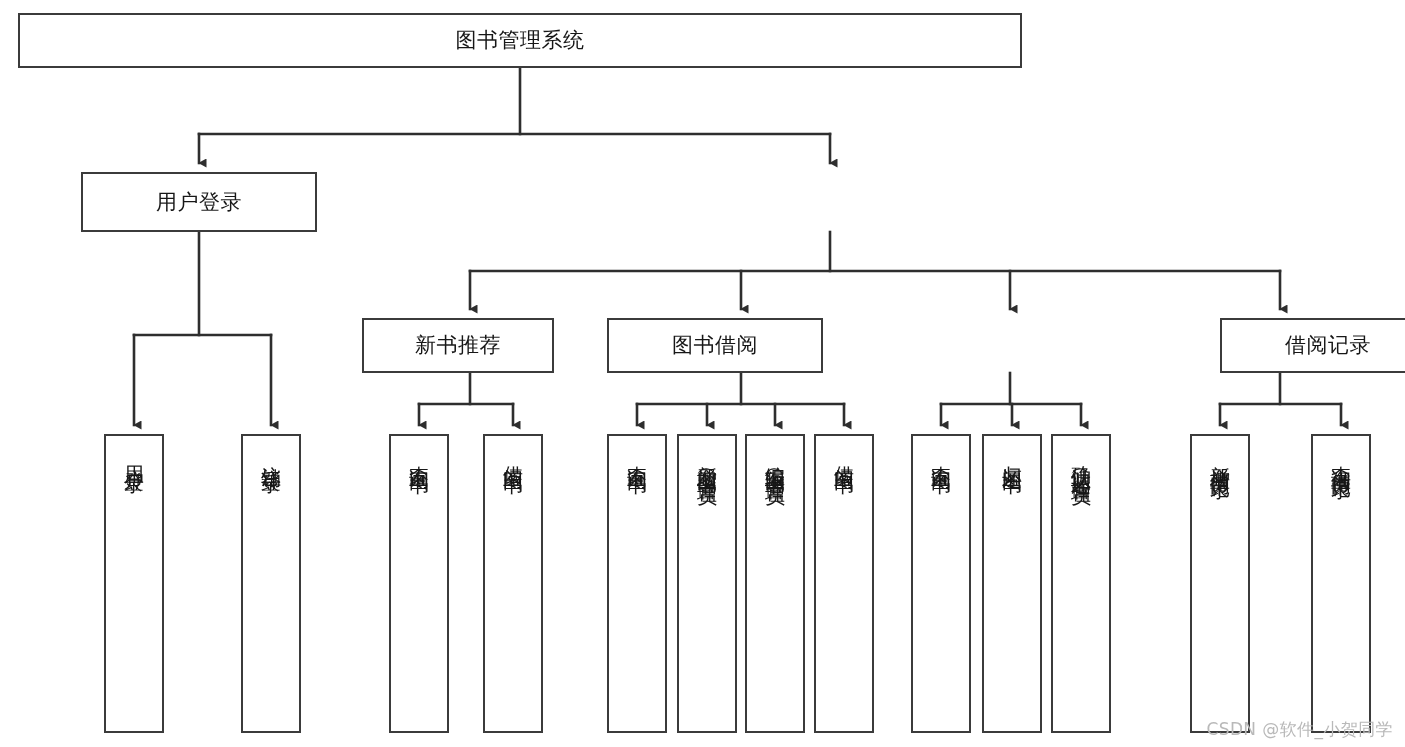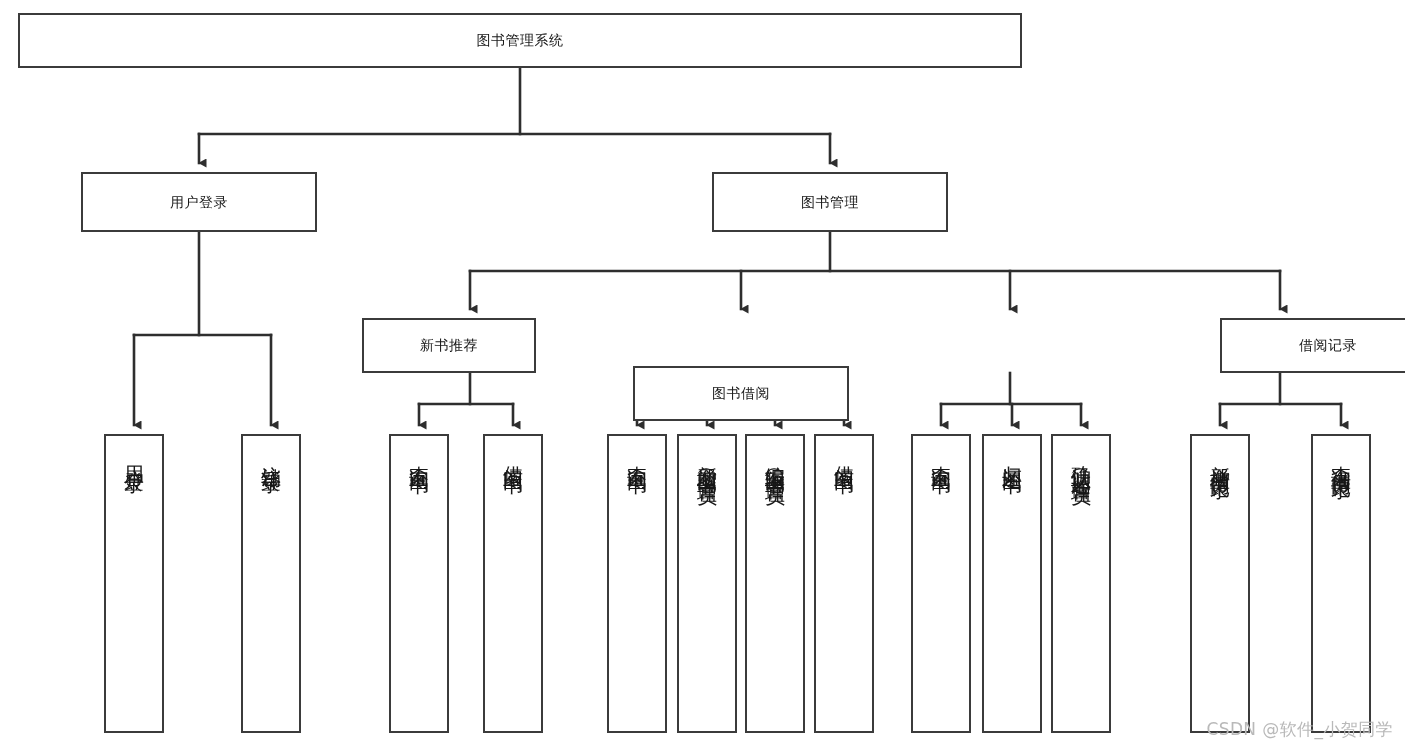--- a/index.html
+++ b/index.html
@@ -26,7 +26,7 @@
     text-align:center;
   }
   .node .label{
-    font-size:14px;
+    font-size:21px;
     line-height:1.15;
     color:#171717;
     letter-spacing:0.5px;

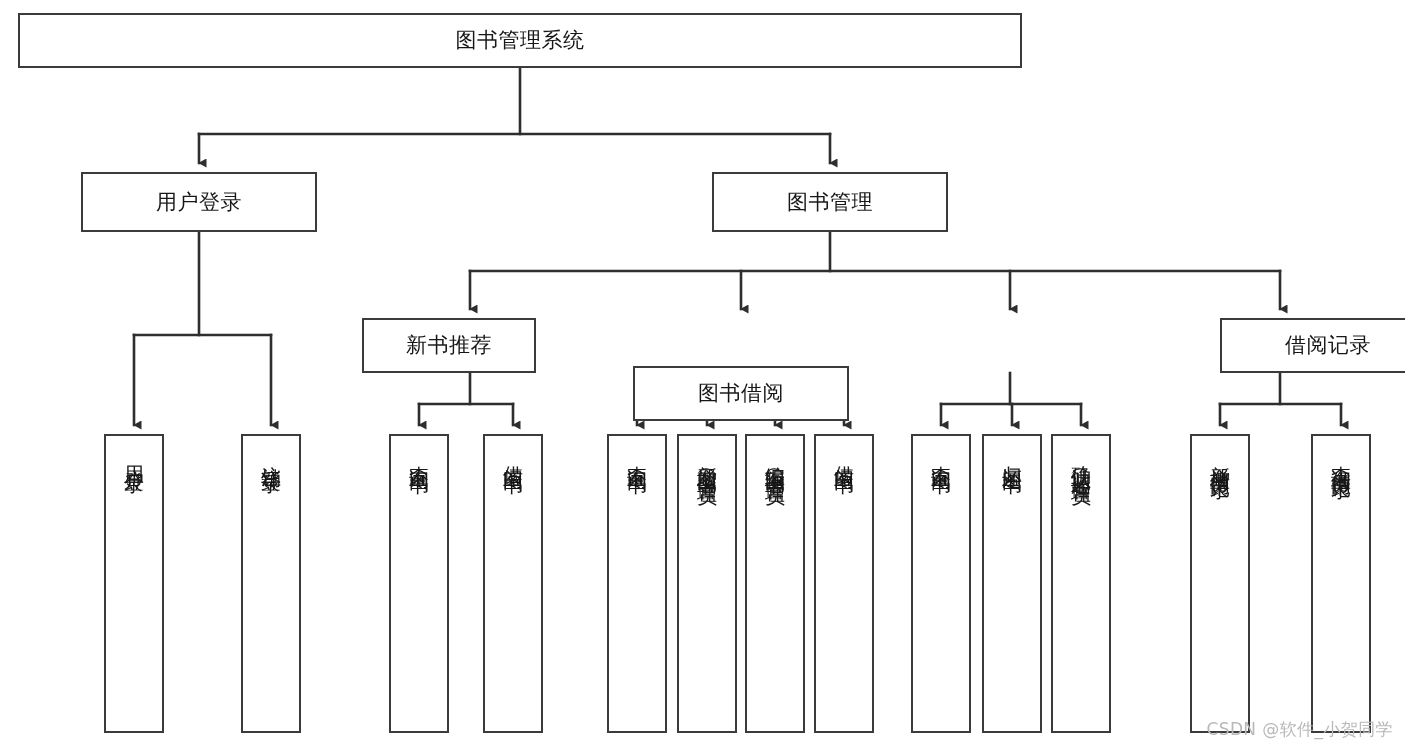--- a/index.html
+++ b/index.html
@@ -129,9 +129,6 @@
   <div class="node" id="node-l2-0" style="left: 81px; top: 172px; width: 236px; height: 60px;">
     <span class="label">用户登录</span>
   </div>
-  <div class="node" id="node-l2-1" style="left: 712px; top: 172px; width: 236px; height: 60px;">
-    <span class="label">图书管理</span>
-  </div>
 
   <div class="node" id="node-l3-0" style="left: 362px; top: 318px; width: 174px; height: 55px;">
     <span class="label">新书推荐</span>

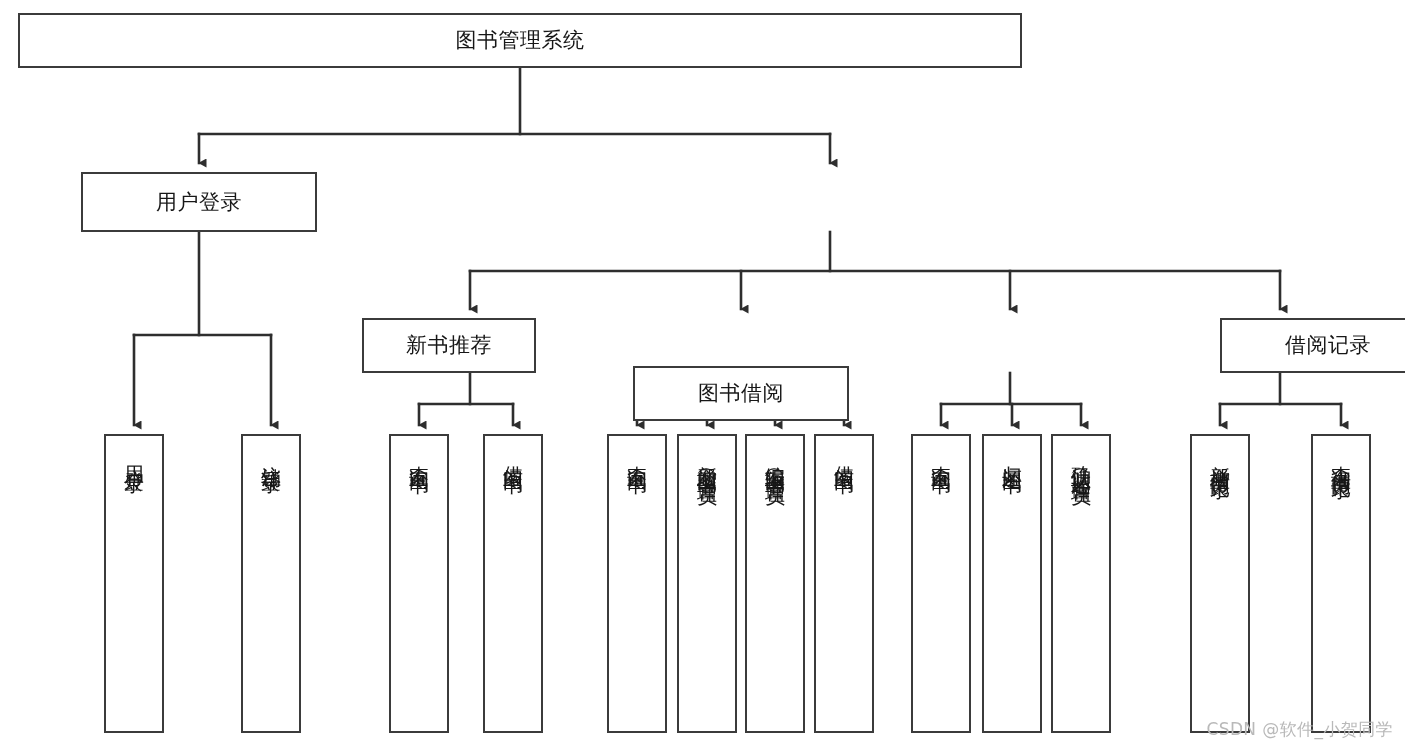--- a/index.html
+++ b/index.html
@@ -130,7 +130,7 @@
     <span class="label">用户登录</span>
   </div>
 
-  <div class="node" id="node-l3-0" style="left: 362px; top: 318px; width: 174px; height: 55px;">
+  <div class="node" id="node-l3-0" style="left: 362px; top: 318px; width: 192px; height: 55px;">
     <span class="label">新书推荐</span>
   </div>
   <div class="node" id="node-l3-1" style="left: 633px; top: 318px; width: 216px; height: 55px; margin-top: 48px;">

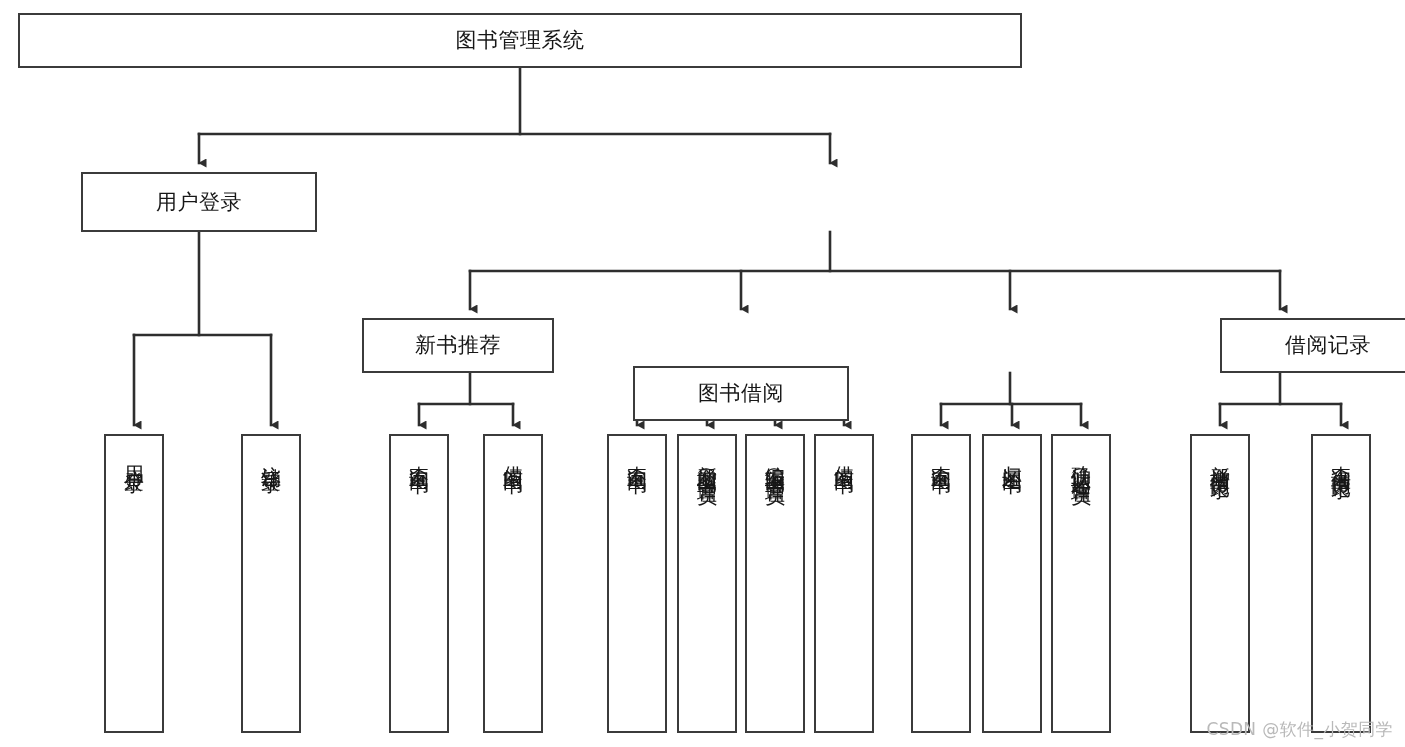--- a/index.html
+++ b/index.html
@@ -133,7 +133,7 @@
   <div class="node" id="node-l3-0" style="left: 362px; top: 318px; width: 192px; height: 55px;">
     <span class="label">新书推荐</span>
   </div>
-  <div class="node" id="node-l3-1" style="left: 633px; top: 318px; width: 216px; height: 55px; margin-top: 48px;">
+  <div class="node" id="node-l3-1" style="left: 607px; top: 318px; width: 216px; height: 55px;">
     <span class="label">图书借阅</span>
   </div>
   <div class="node" id="node-l3-3" style="left: 1172px; top: 318px; width: 216px; height: 55px; margin-left: 48px;">

